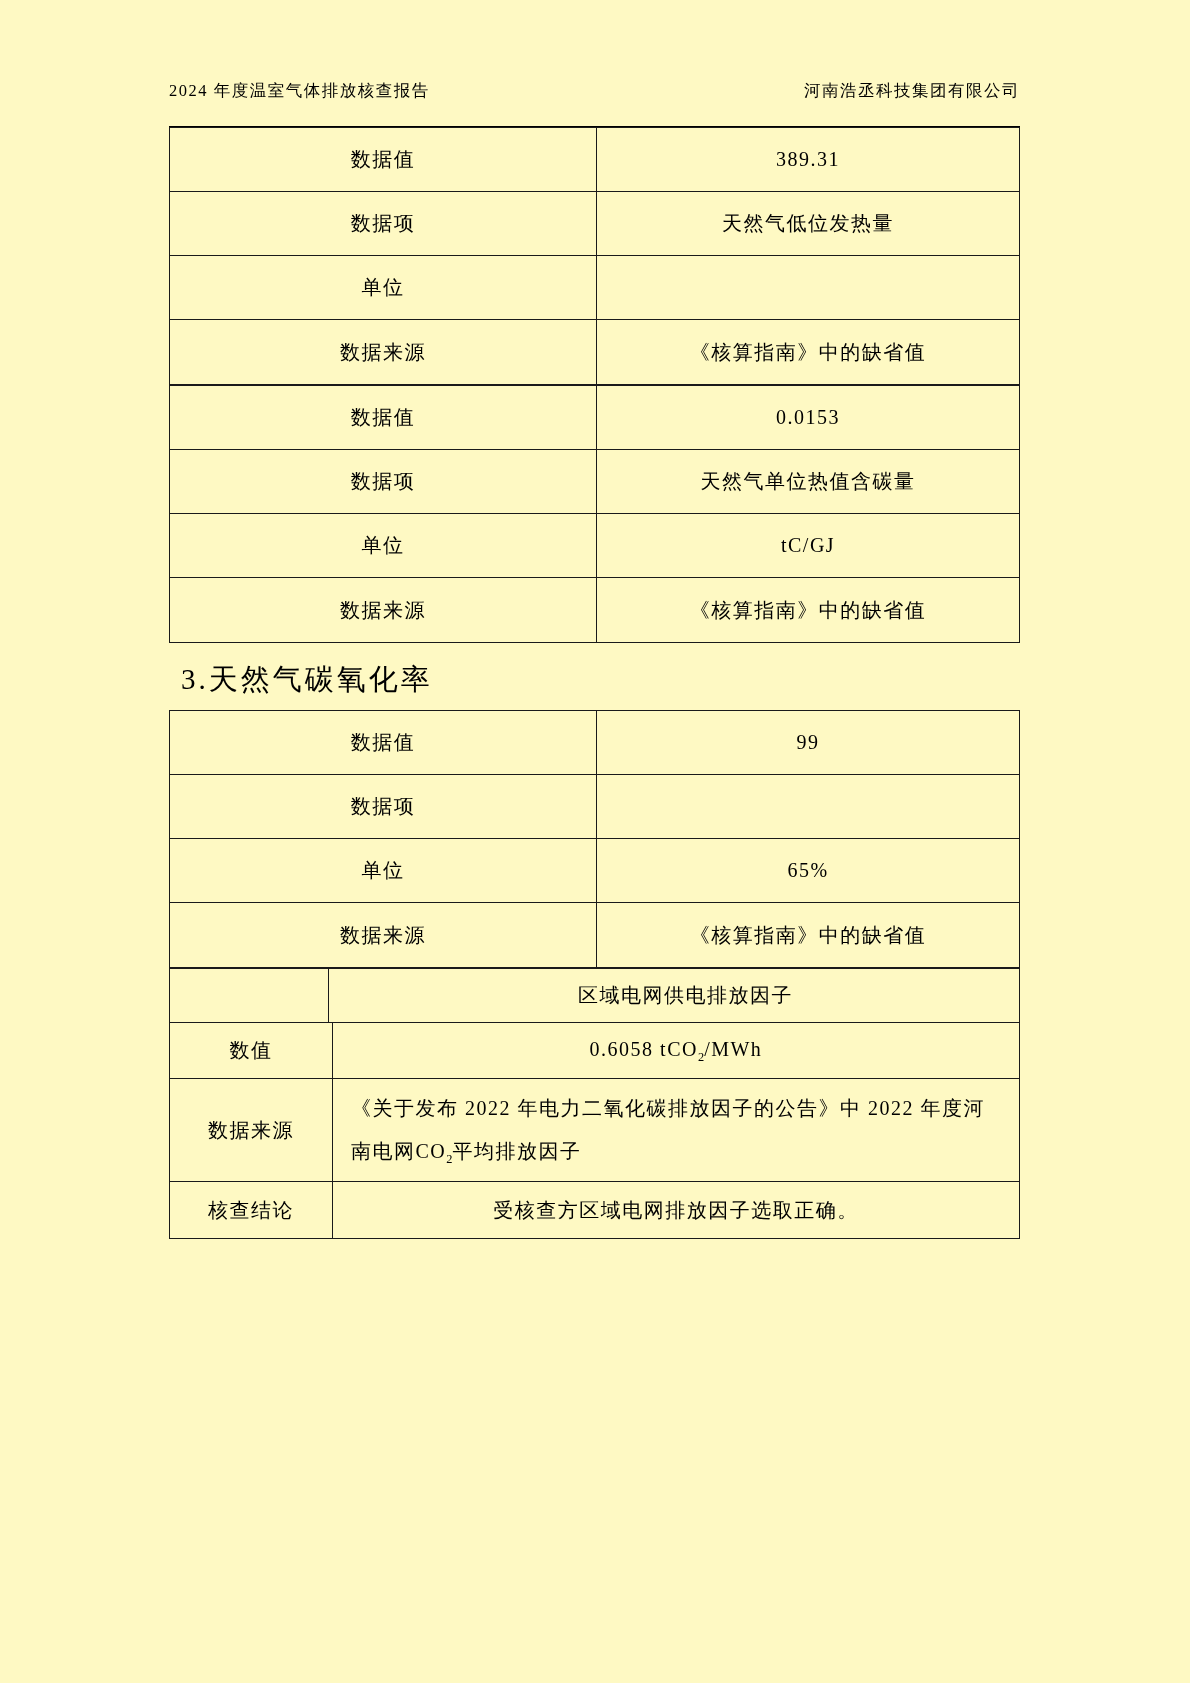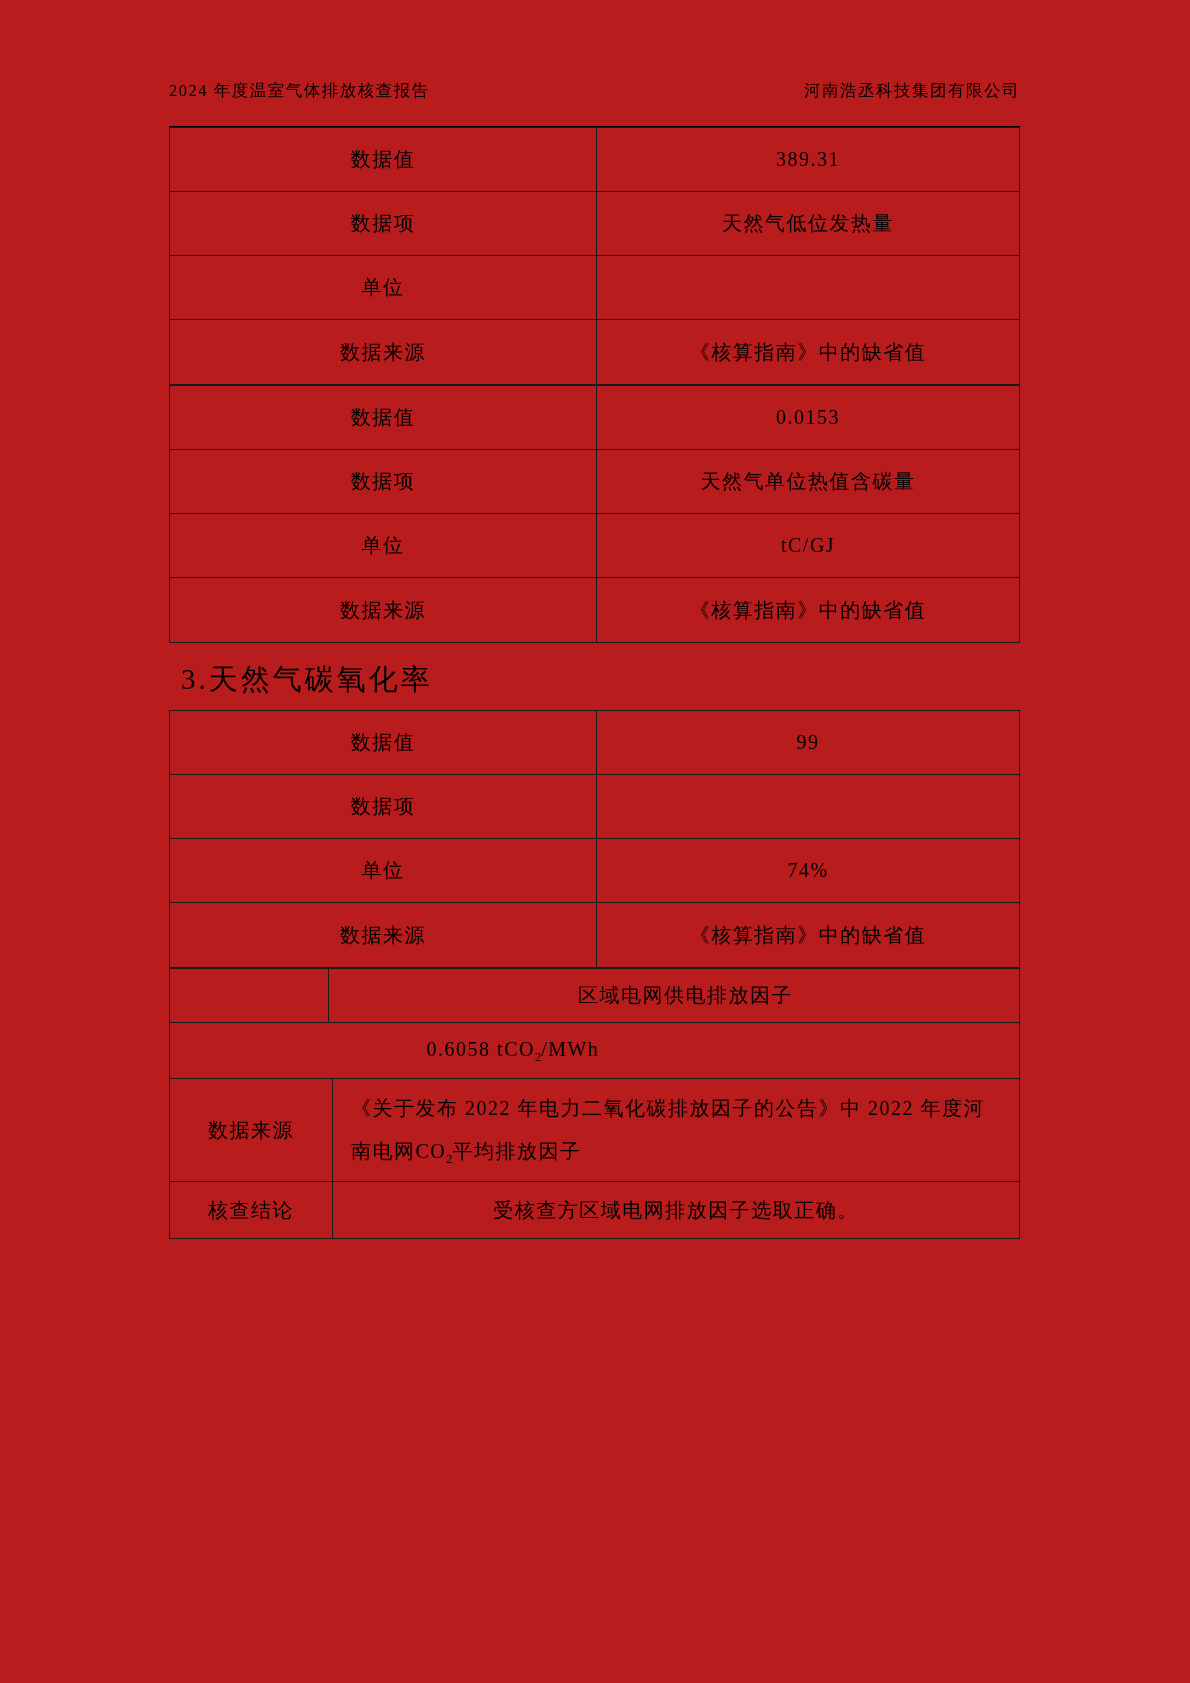--- a/index.html
+++ b/index.html
@@ -10,7 +10,7 @@
     width: 1190px;
     height: 1683px;
     margin: 0 auto;
-    background: #b91c1c;
+    background: #fef9c3;
     font-family: "Liberation Serif", "DejaVu Serif", serif;
     color: #000000;
     padding: 80px 170px 0 169px;

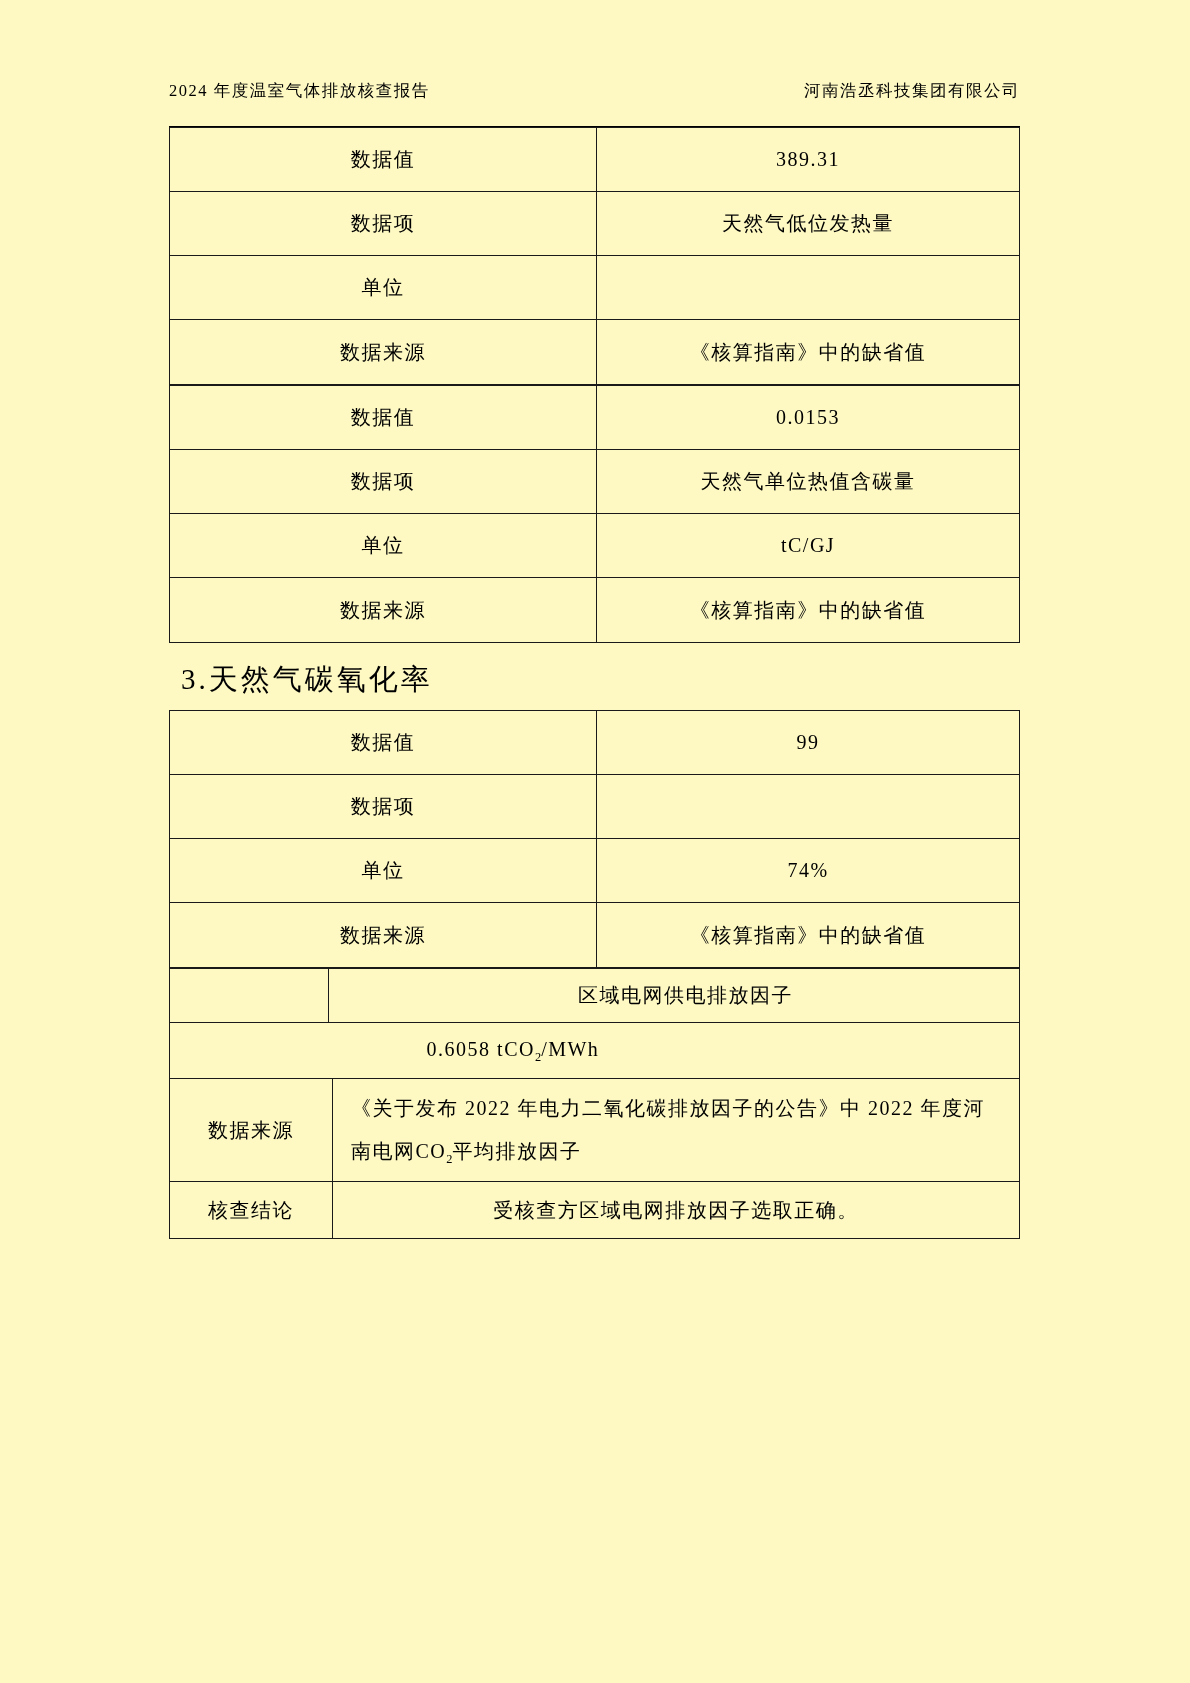--- a/index.html
+++ b/index.html
@@ -140,7 +140,7 @@
     </div>
     <div class="row">
       <div class="cell c-label">单位</div>
-      <div class="cell c-value">74%</div>
+      <div class="cell c-value">65%</div>
     </div>
     <div class="row">
       <div class="cell c-label">数据来源</div>

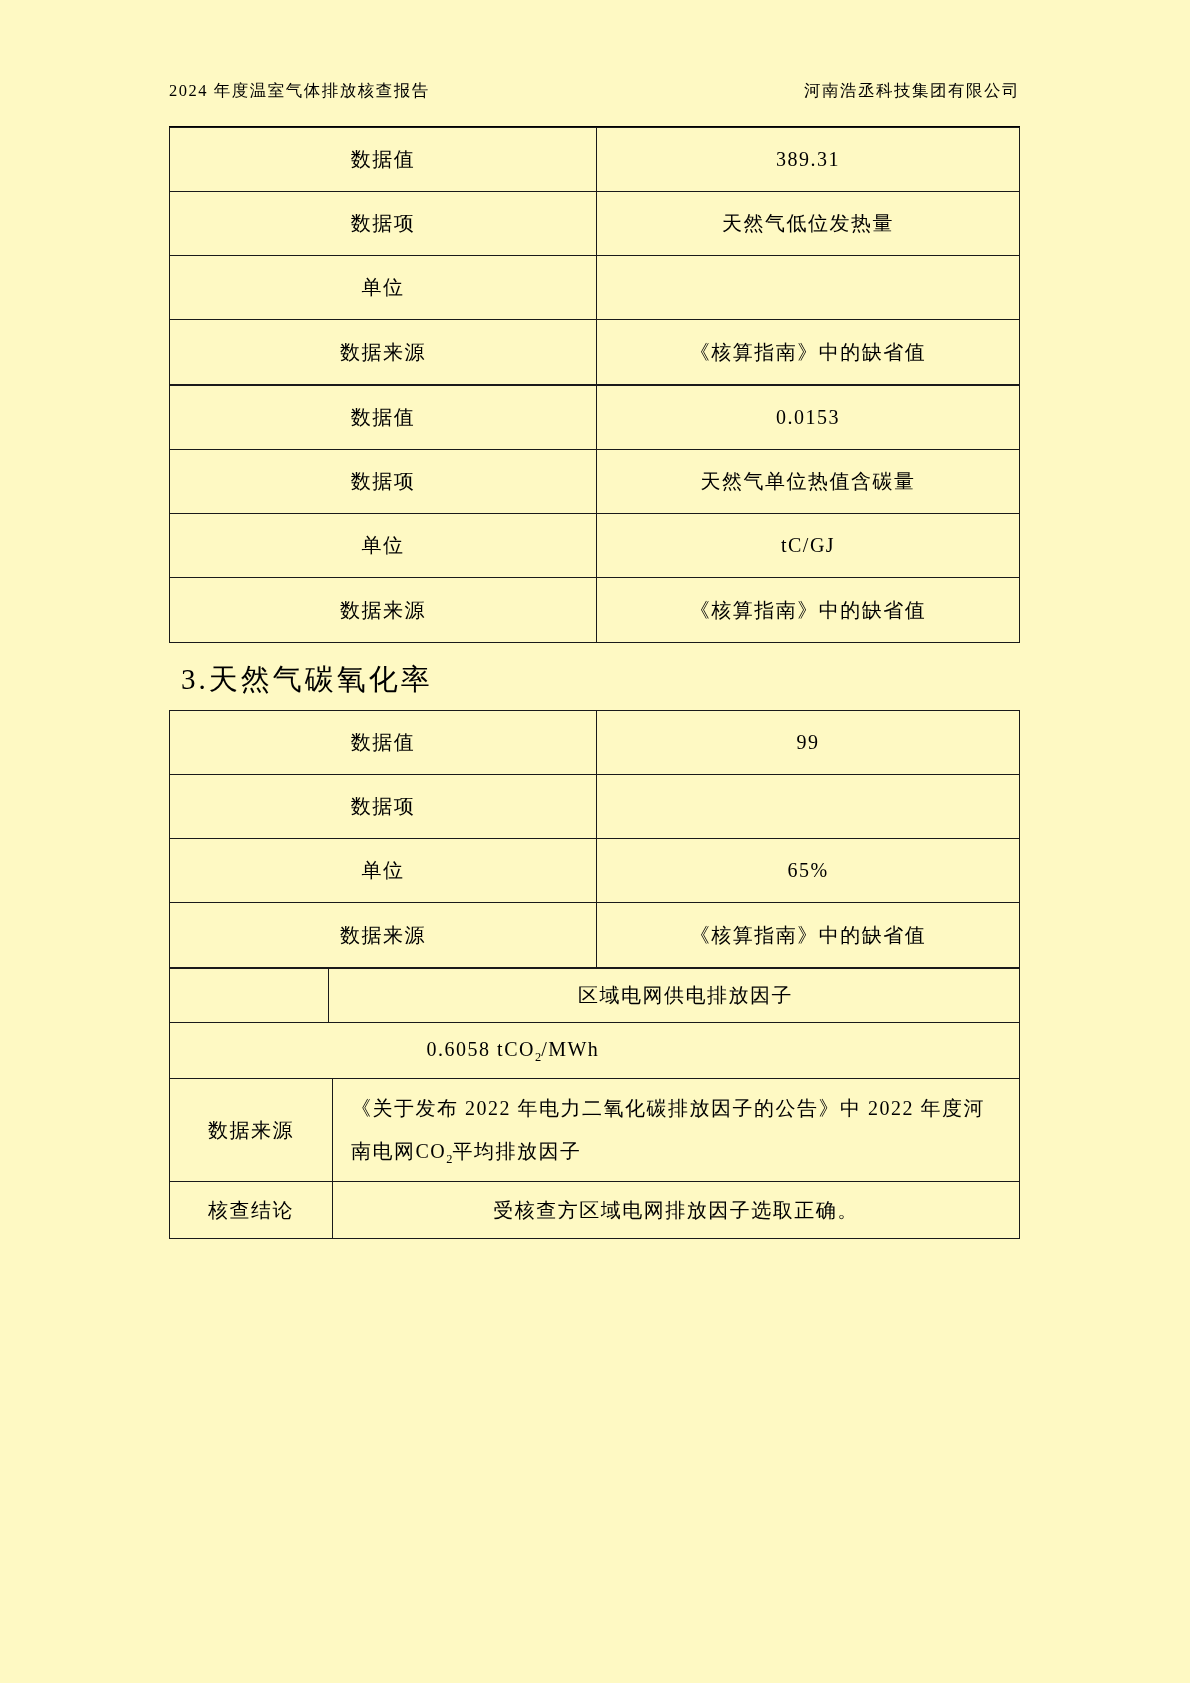--- a/index.html
+++ b/index.html
@@ -154,6 +154,7 @@
       <div class="cell c-value">区域电网供电排放因子</div>
     </div>
     <div class="row r-value">
+      <div class="cell c-label">数值</div>
       <div class="cell c-value">
         <span><span>0.6058 tCO</span><sub>2</sub><span>/MWh</span></span>
       </div>

